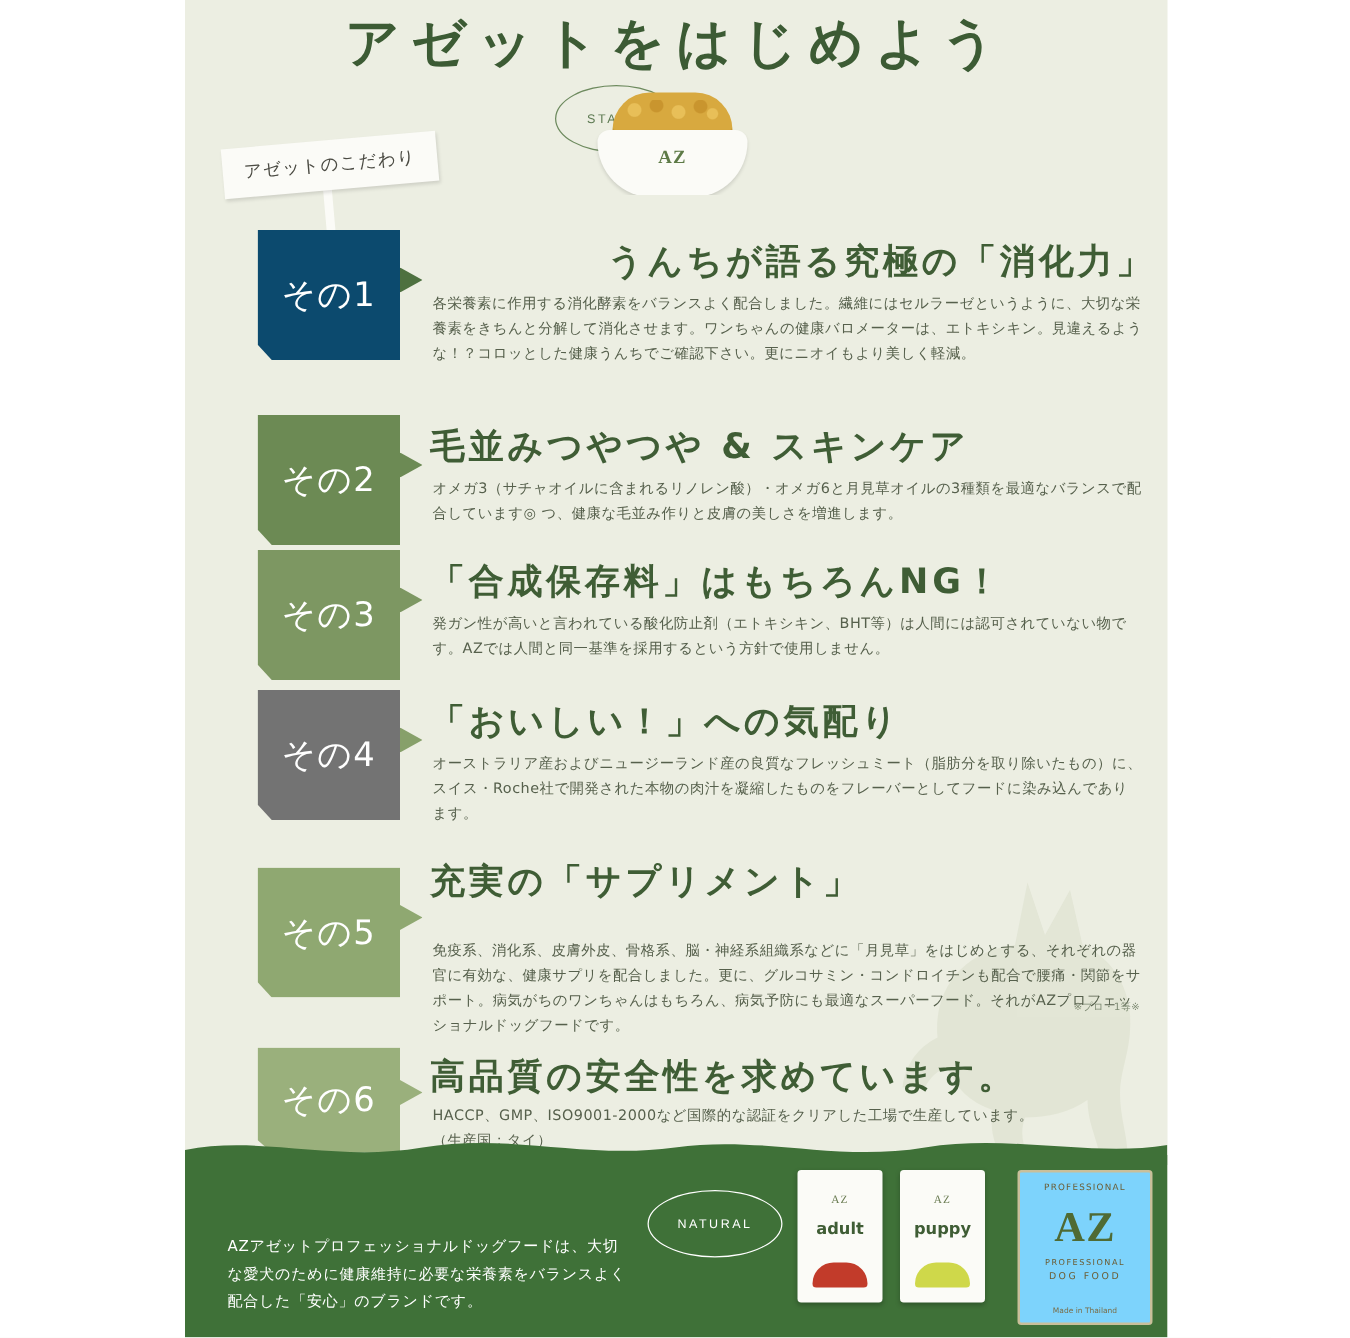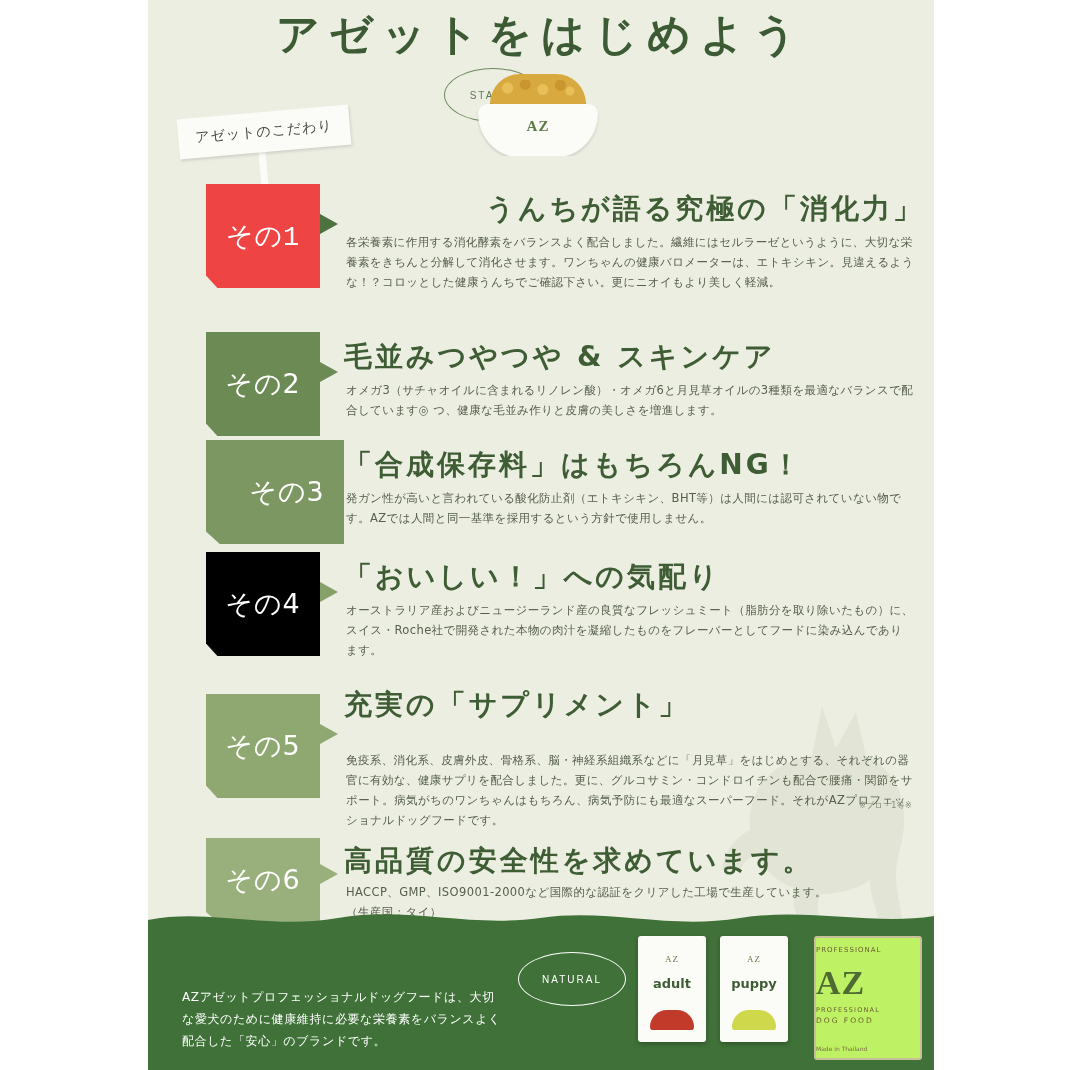--- a/index.html
+++ b/index.html
@@ -204,7 +204,7 @@
     font-family: "DejaVu Sans", sans-serif;
     clip-path: polygon(0 0, 100% 0, 100% 100%, 10% 100%, 0 88%);
   }
-  .tag.t1 { background: #ef4444; font-family: Liberation Mono, monospace; }
+  .tag.t1 { background: #0c4a6e; }
   .tag.t2 { background: #6c8a54; }
   .tag.t3 { background: #7d9762; }
   .tag.t4 { background: #000000; }

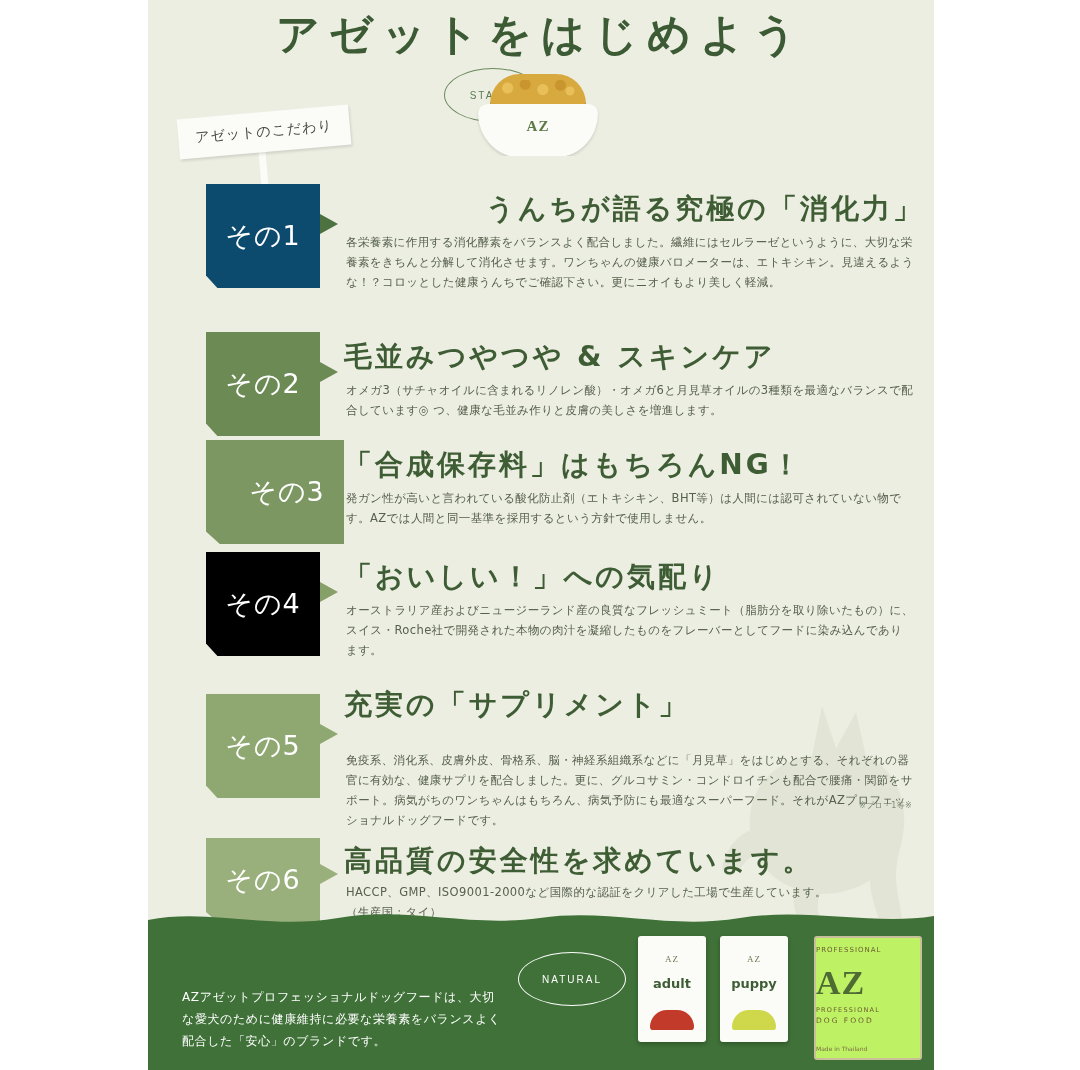--- a/index.html
+++ b/index.html
@@ -449,7 +449,7 @@
     </div>
 
     <div class="row" style="top:440px;">
-      <div class="tag t3" style="top:0;padding-left:24px;">その3</div>
+      <div class="tag t3" style="top:0;">その3</div>
       <div class="tag-notch t3" style="top:30px;"></div>
       <div class="row-title" style="top:6px;">「合成保存料」はもちろんNG！</div>
       <div class="row-body" style="top:48px;">発ガン性が高いと言われている酸化防止剤（エトキシキン、BHT等）は人間には認可されていない物です。AZでは人間と同一基準を採用するという方針で使用しません。</div>

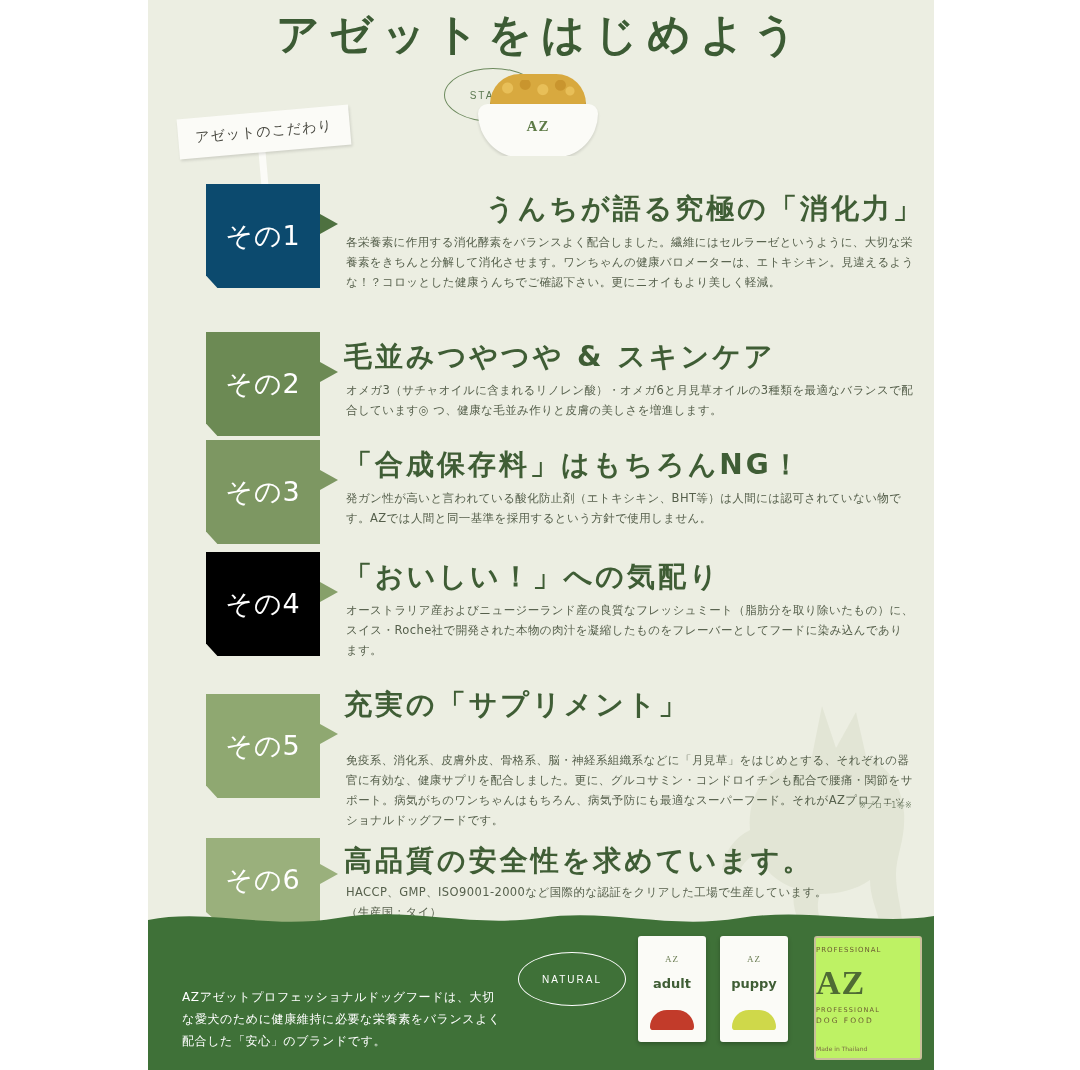--- a/index.html
+++ b/index.html
@@ -207,7 +207,7 @@
   .tag.t1 { background: #0c4a6e; }
   .tag.t2 { background: #6c8a54; }
   .tag.t3 { background: #7d9762; }
-  .tag.t4 { background: #000000; }
+  .tag.t4 { background: #737373; }
   .tag.t5 { background: #8fa871; }
   .tag.t6 { background: #9ab07c; }
 

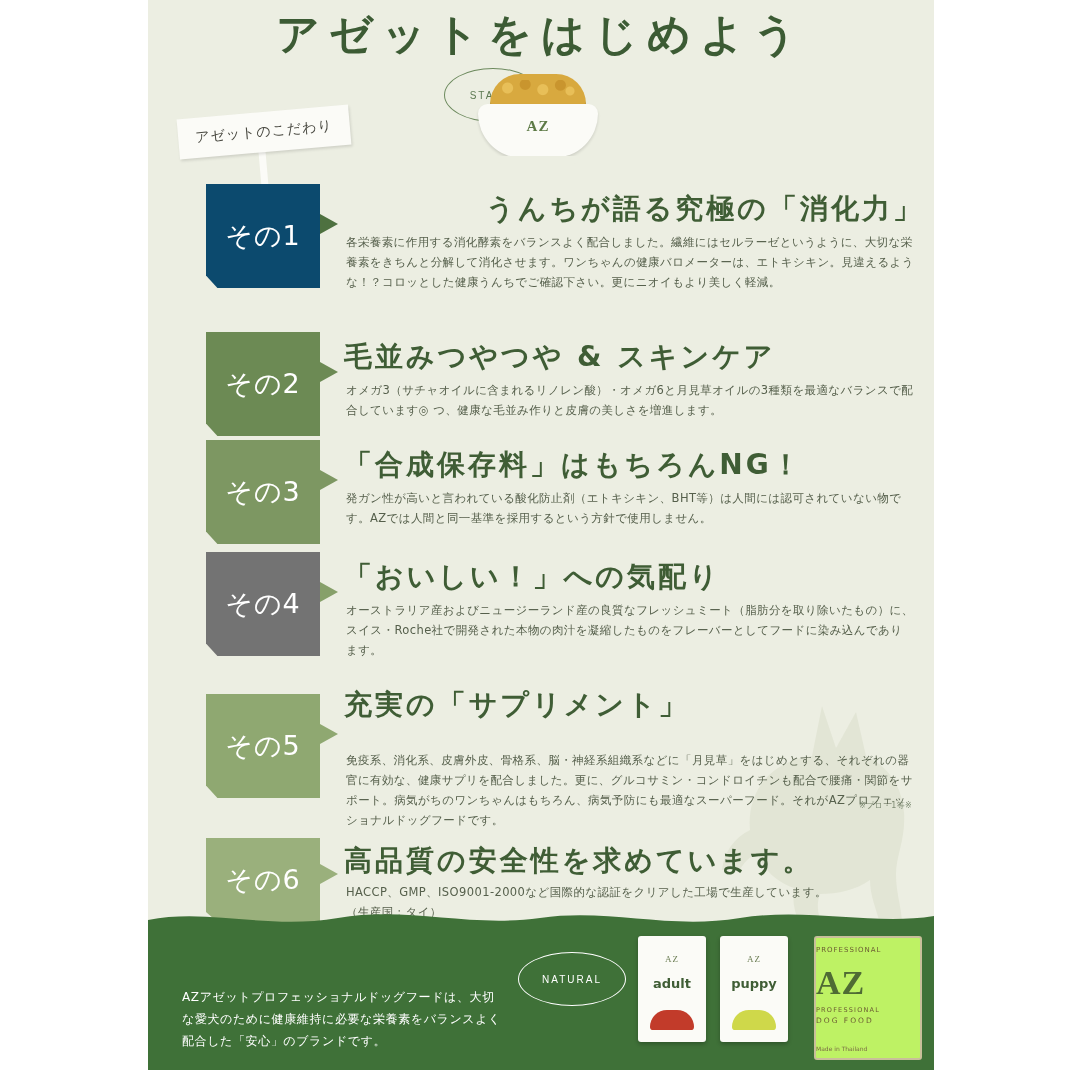--- a/index.html
+++ b/index.html
@@ -360,10 +360,10 @@
     top: 12px;
     width: 104px;
     height: 120px;
-    background: #bef264;
+    background: #7dd3fc;
     border: 2px solid #c9bf9a;
     border-radius: 3px;
-    text-align: left;
+    text-align: center;
     overflow: hidden;
   }
   .az-box .az-top {

